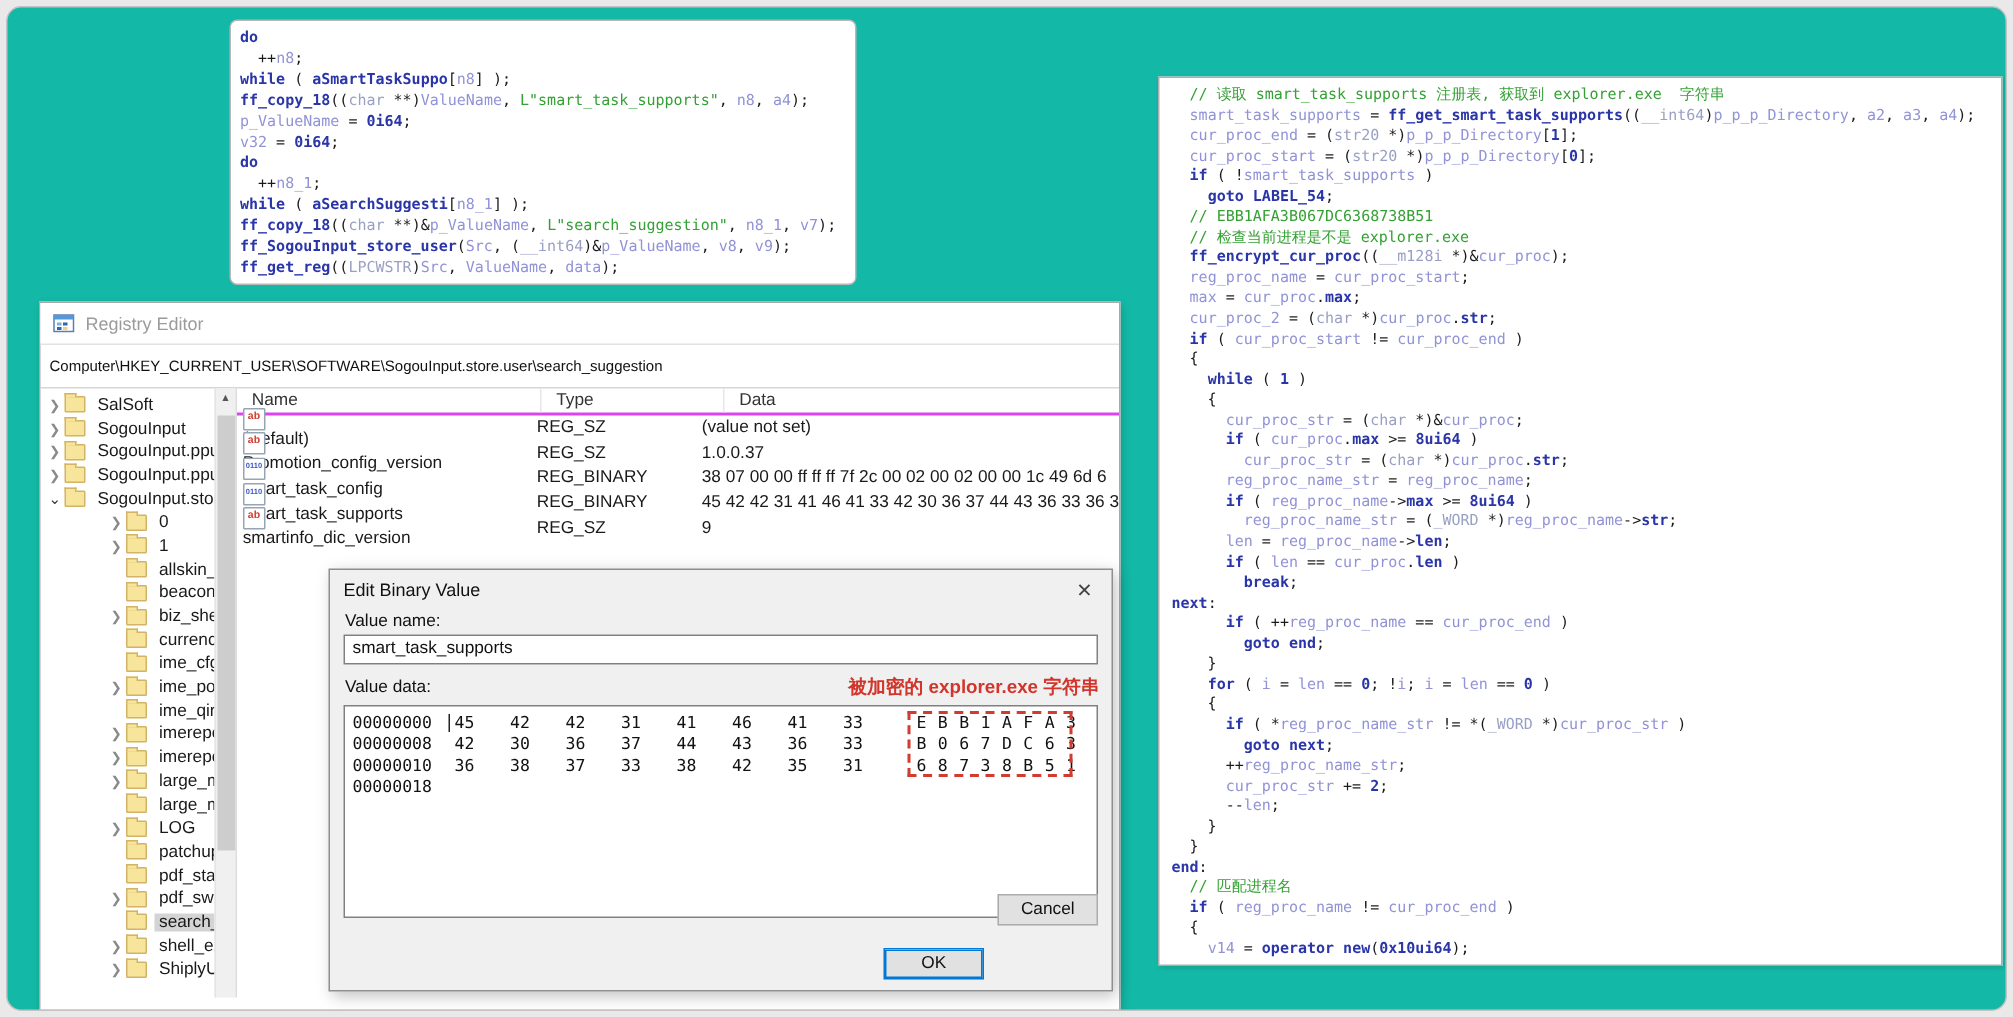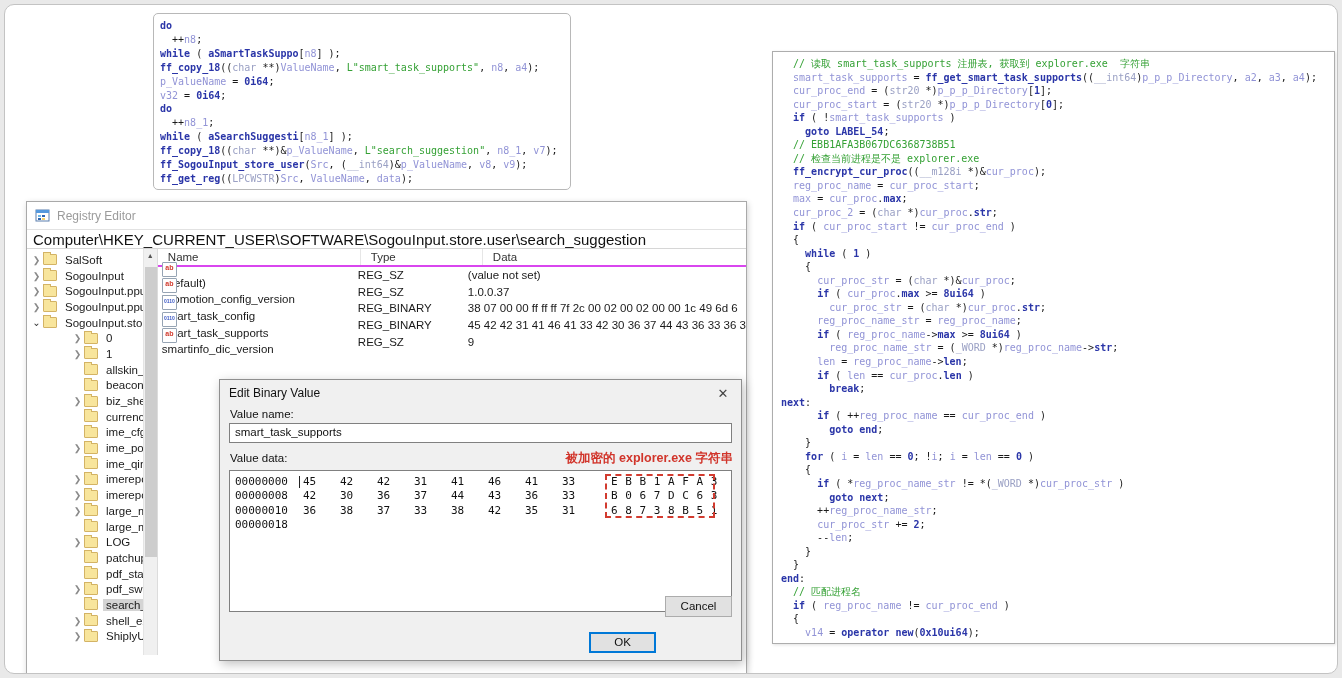--- a/index.html
+++ b/index.html
@@ -4,7 +4,7 @@
 <style>
   * { margin:0; padding:0; box-sizing:border-box; }
   body { width:1342px; height:678px; background:#e9e9e9; font-family:"Liberation Sans",sans-serif; position:relative; overflow:hidden; }
-  #card { position:absolute; left:4px; top:4px; width:1334px; height:670px; background:#ffffff; border:1px solid #c3c3c3; border-radius:10px; overflow:hidden; }
+  #card { position:absolute; left:4px; top:4px; width:1334px; height:670px; background:#14b8a6; border:1px solid #c3c3c3; border-radius:10px; overflow:hidden; }
 
   
   .codebox { position:absolute; background:#fff; border:1px solid #adadad; font-family:"DejaVu Sans Mono","Liberation Mono",monospace; font-size:10px; color:#1a1a1a; white-space:pre; overflow:hidden; }

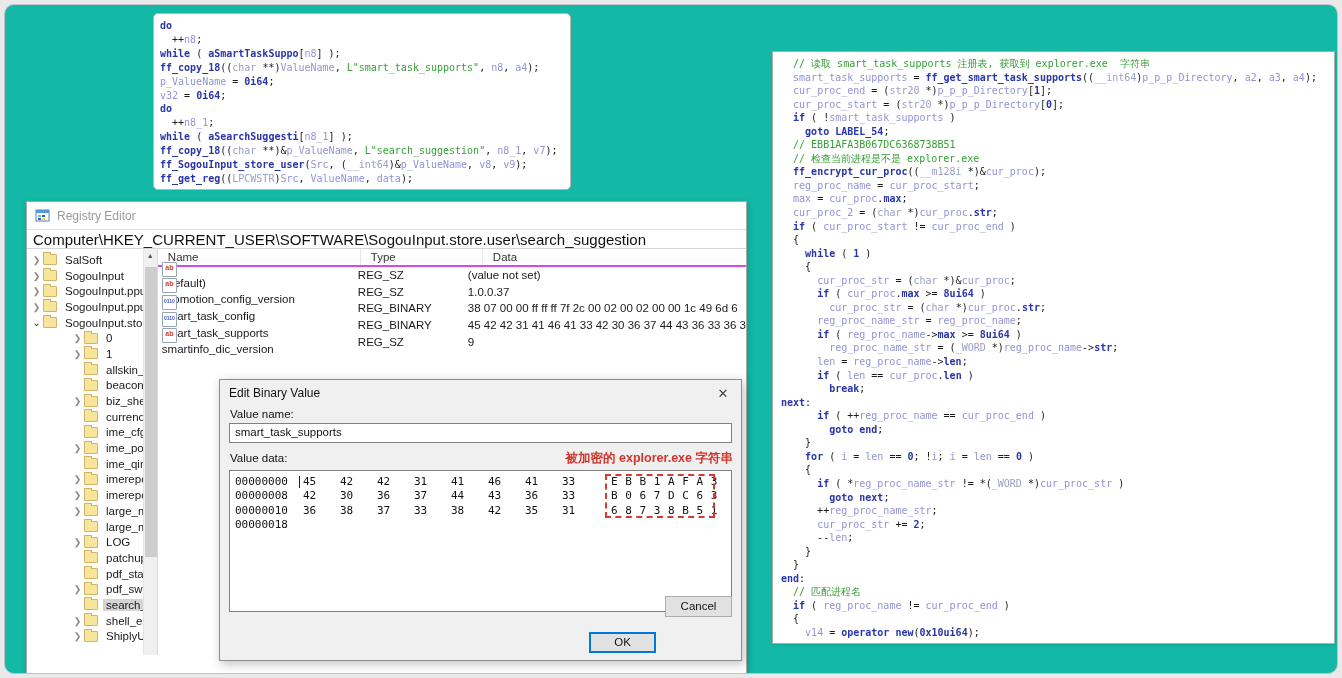--- a/index.html
+++ b/index.html
@@ -22,7 +22,7 @@
   #titlebar .title { color:#9b9b9b; font-size:12px; margin-left:6px; }
   #menubar { height:21px; display:flex; align-items:center; padding-left:7px; font-size:12px; color:#222; background:#fff; }
   #menubar .mi { padding:2px 7px; cursor:default; }
-  #addressbar { height:20px; border-top:1px solid #e2e2e2; border-bottom:1px solid #d6d6d6; font-size:15px; color:#111; display:flex; align-items:center; padding-left:6px; }
+  #addressbar { height:30px; border-top:1px solid #e2e2e2; border-bottom:1px solid #d6d6d6; font-size:10px; color:#111; display:flex; align-items:center; padding-left:6px; }
   #regbody { display:flex; height:406px; }
   #treepane { width:172px; overflow:hidden; padding-top:3px; font-size:11.5px; color:#1a1a1a; }
   .titem { height:15.7px; display:flex; align-items:center; white-space:nowrap; }

